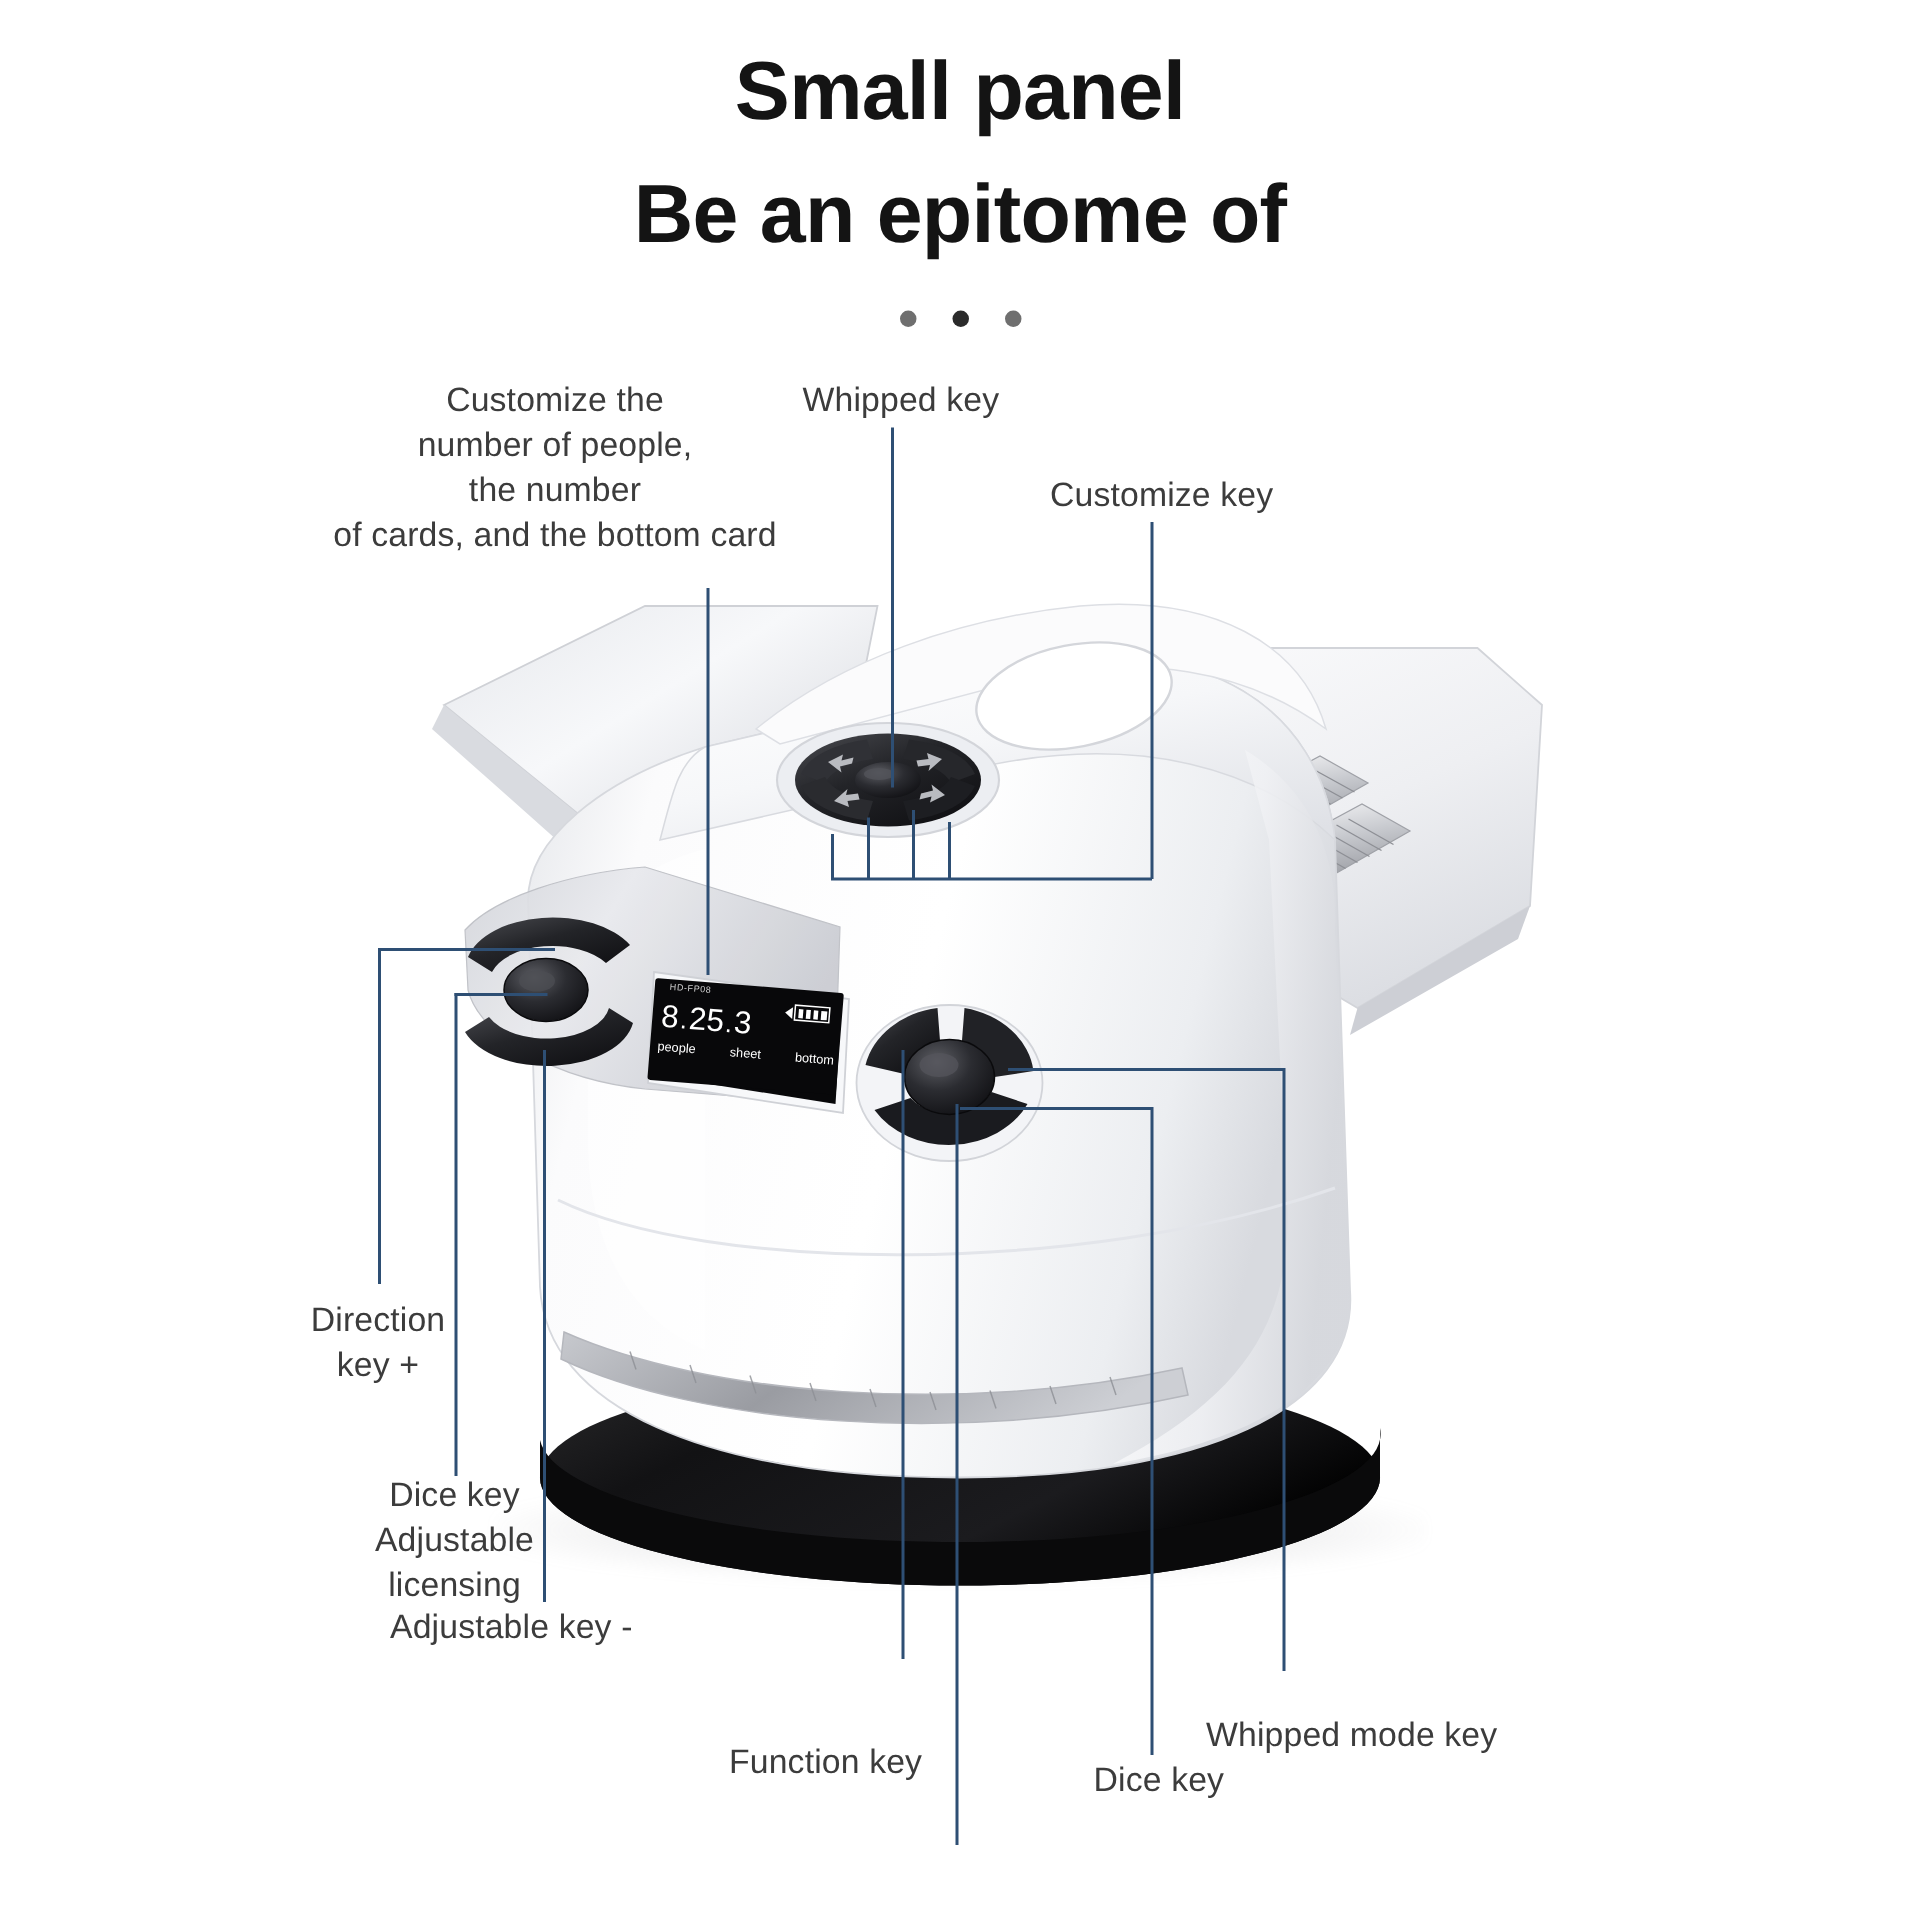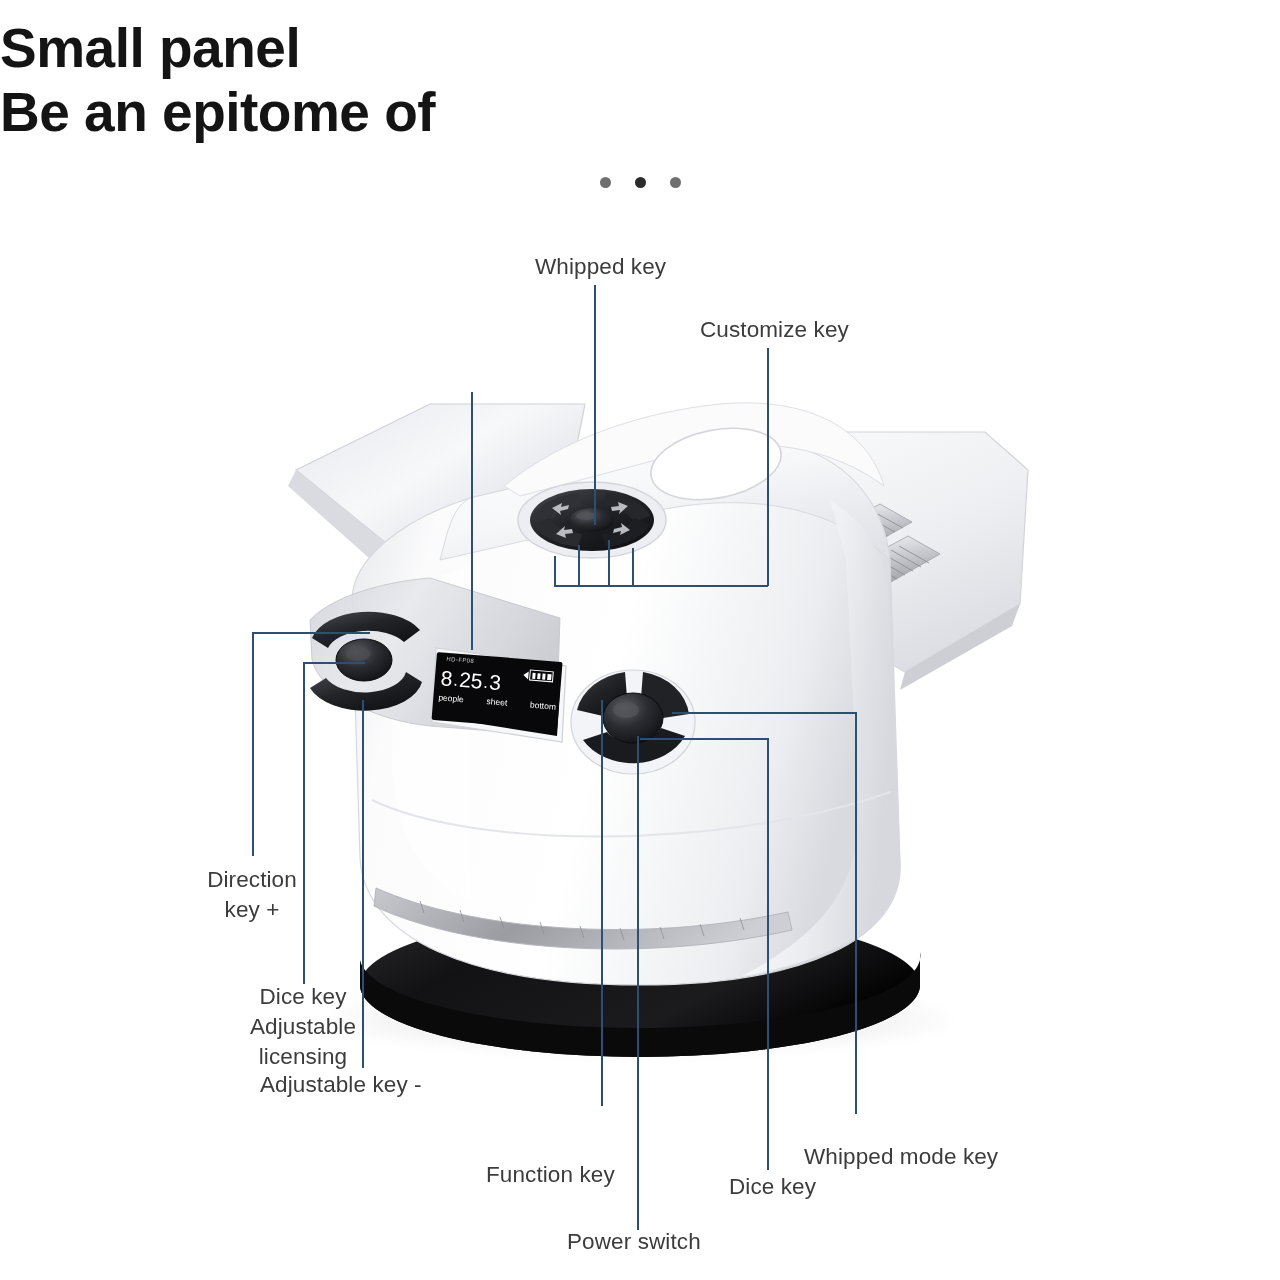--- a/index.html
+++ b/index.html
@@ -19,7 +19,8 @@
   
   .header {
     position: absolute; top: 0; left: 0; width: 1280px;
-    padding-top: 18px;
+    text-align: center;
+    padding-top: 30px;
   }
   .title-line {
     font-size: 55px;

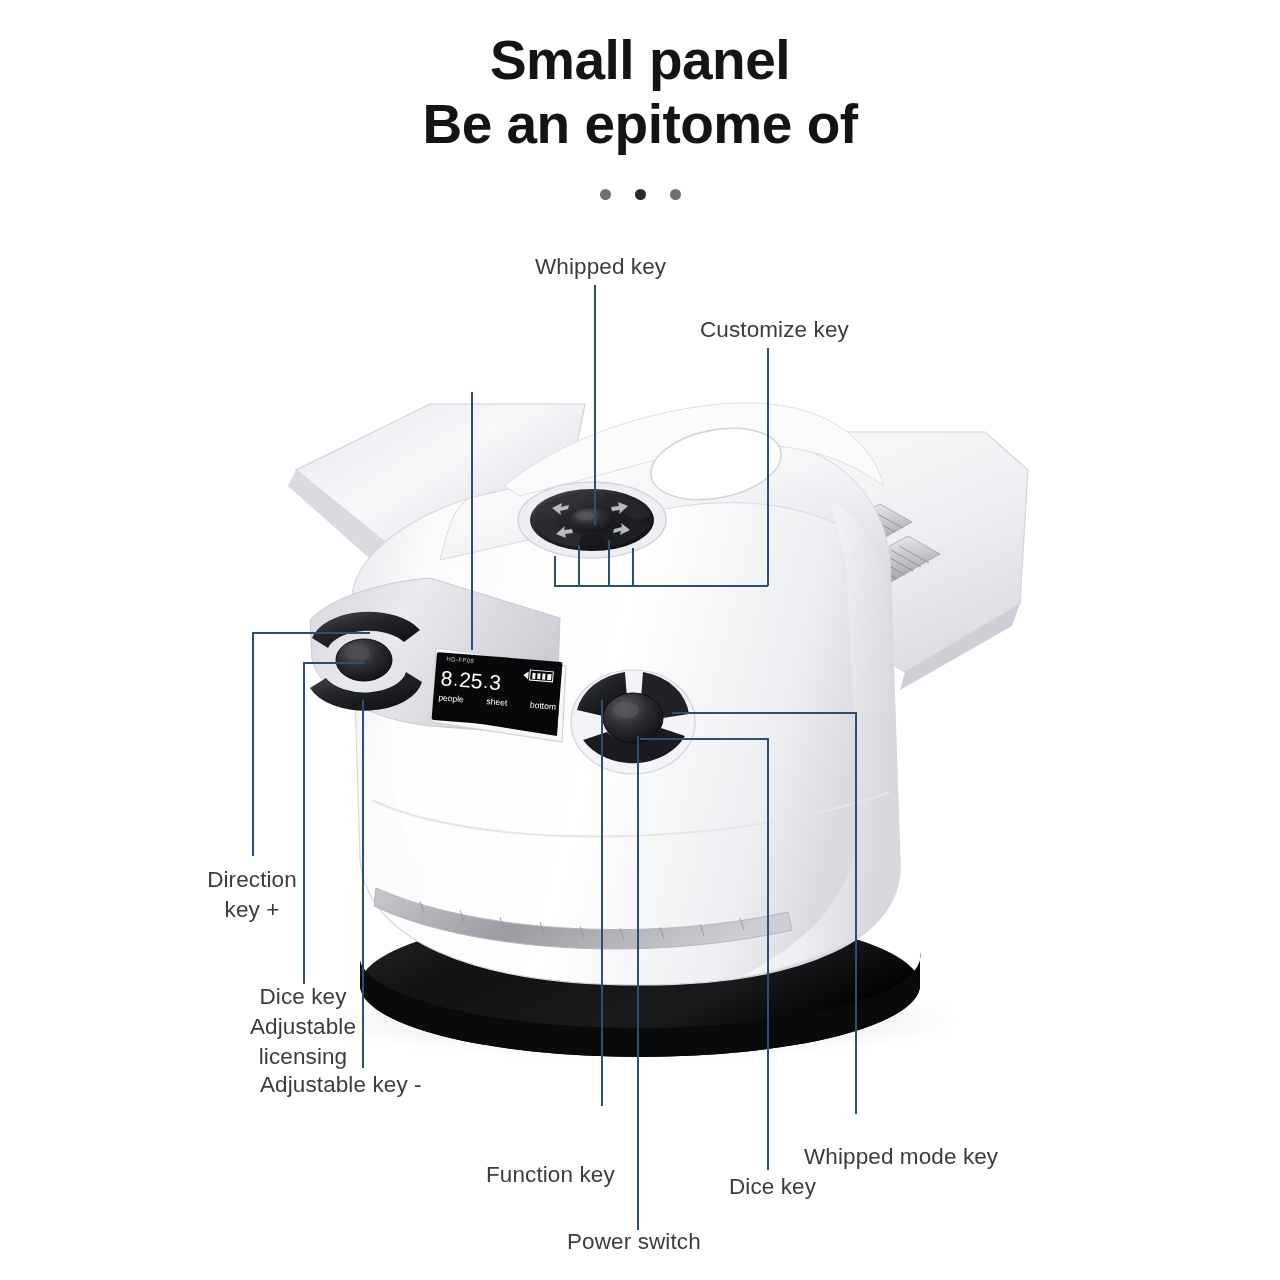--- a/index.html
+++ b/index.html
@@ -29,7 +29,7 @@
     color: #141414;
     line-height: 1.12;
   }
-  .title-line.l2 { margin-top: 2px; }
+  .title-line.l2 { margin-top: 20px; }
   .dots {
     margin-top: 34px;
     display: flex; justify-content: center; gap: 24px;

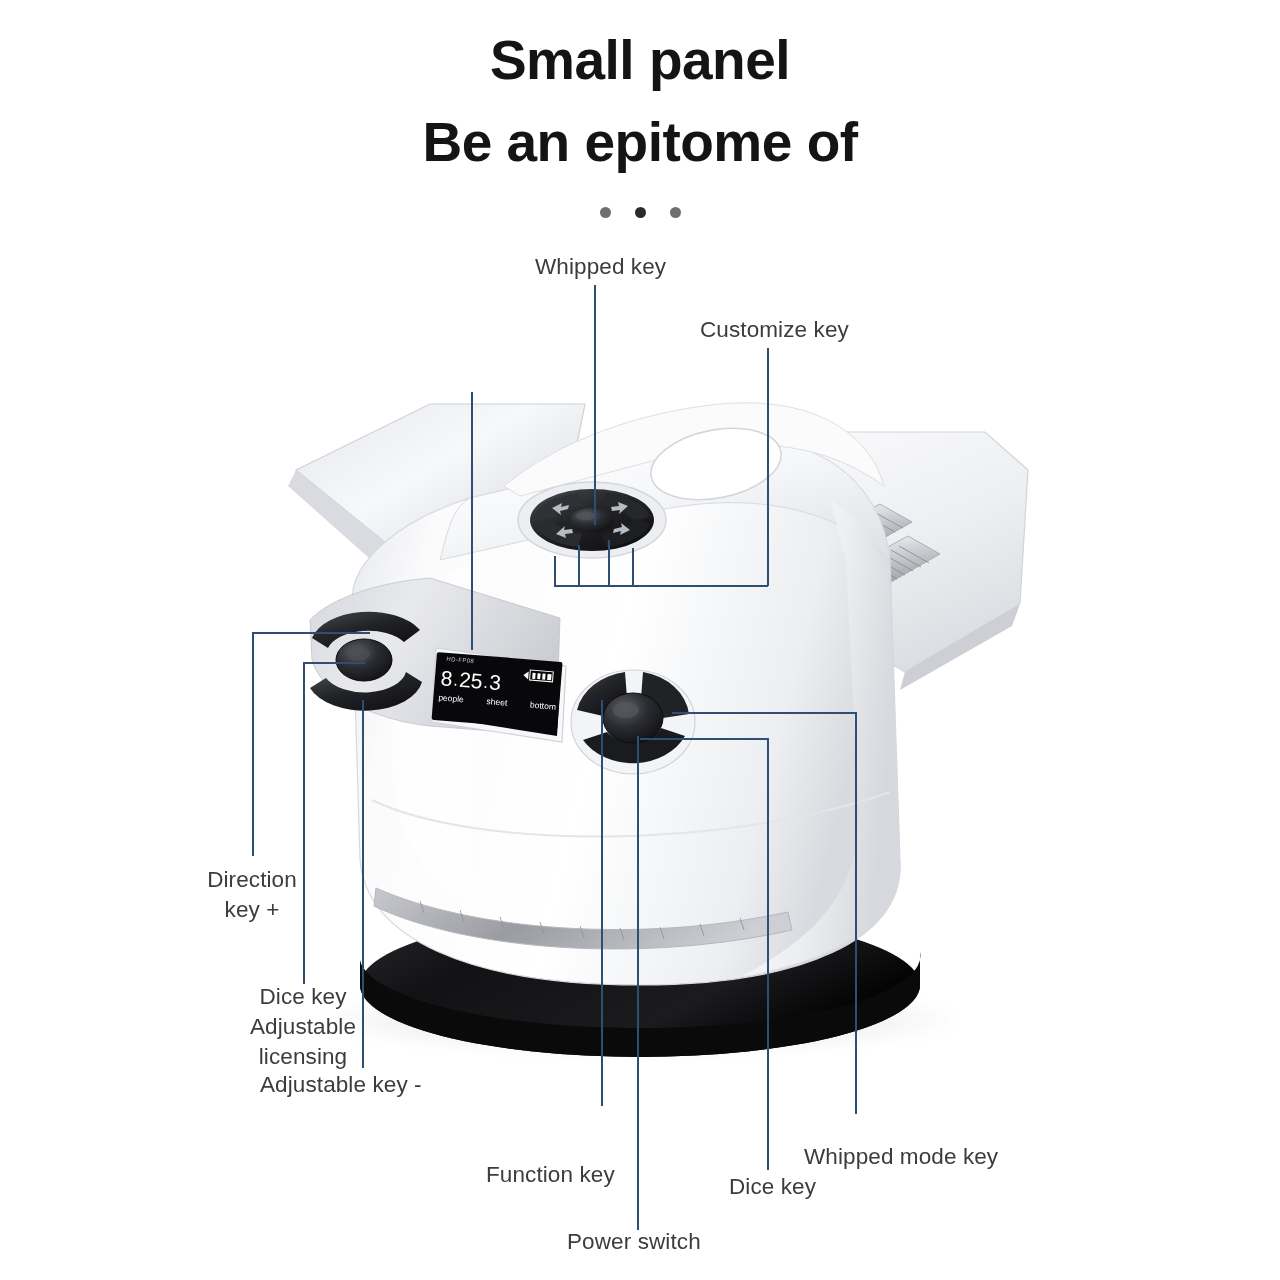--- a/index.html
+++ b/index.html
@@ -338,6 +338,10 @@
   <div class="ln h" style="left:672px; top:712px; width:184px;"></div>
   <div class="ln v" style="left:855px; top:712px; height:402px;"></div>
 
+  <div class="label center" style="left:190px; top:252px; width:360px;">Customize the
+number of people,
+the number
+of cards, and the bottom card</div>
 
   <div class="label left" style="left:535px; top:252px; width:200px;">Whipped key</div>
 

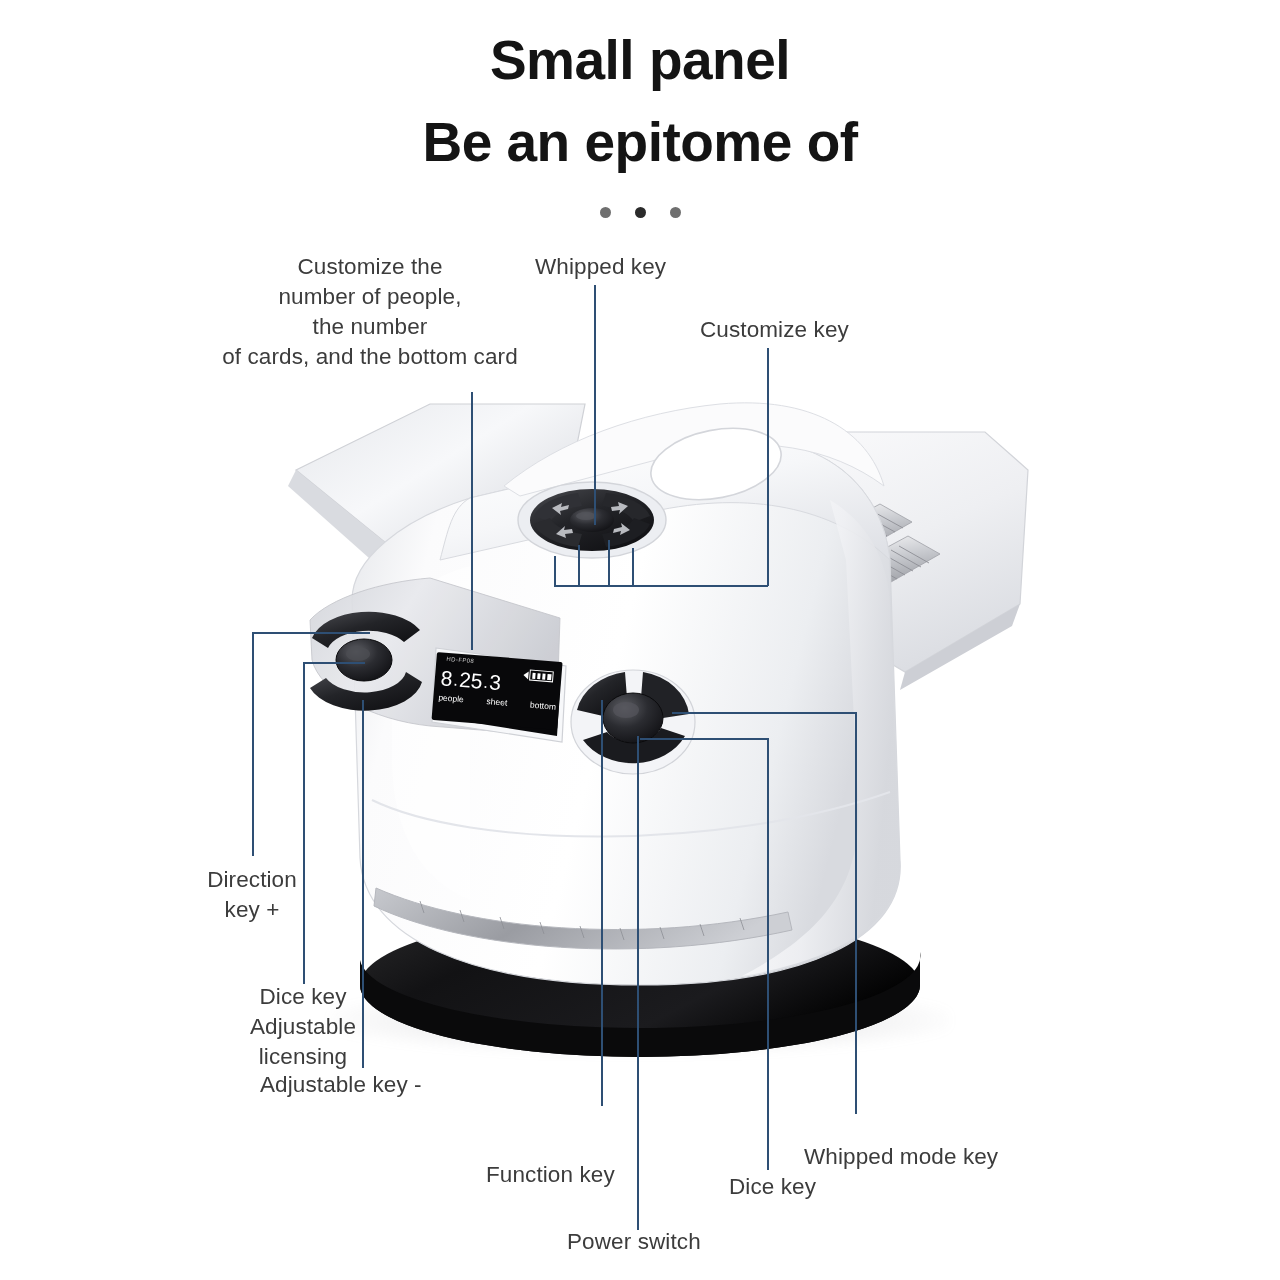--- a/index.html
+++ b/index.html
@@ -358,7 +358,6 @@
 
   <div class="label left" style="left:486px; top:1142px; width:200px;margin-top:18px;">Function key</div>
 
-  <div class="label left" style="left:567px; top:1227px; width:240px;">Power switch</div>
 
   <div class="label left" style="left:729px; top:1172px; width:200px;">Dice key</div>
 

